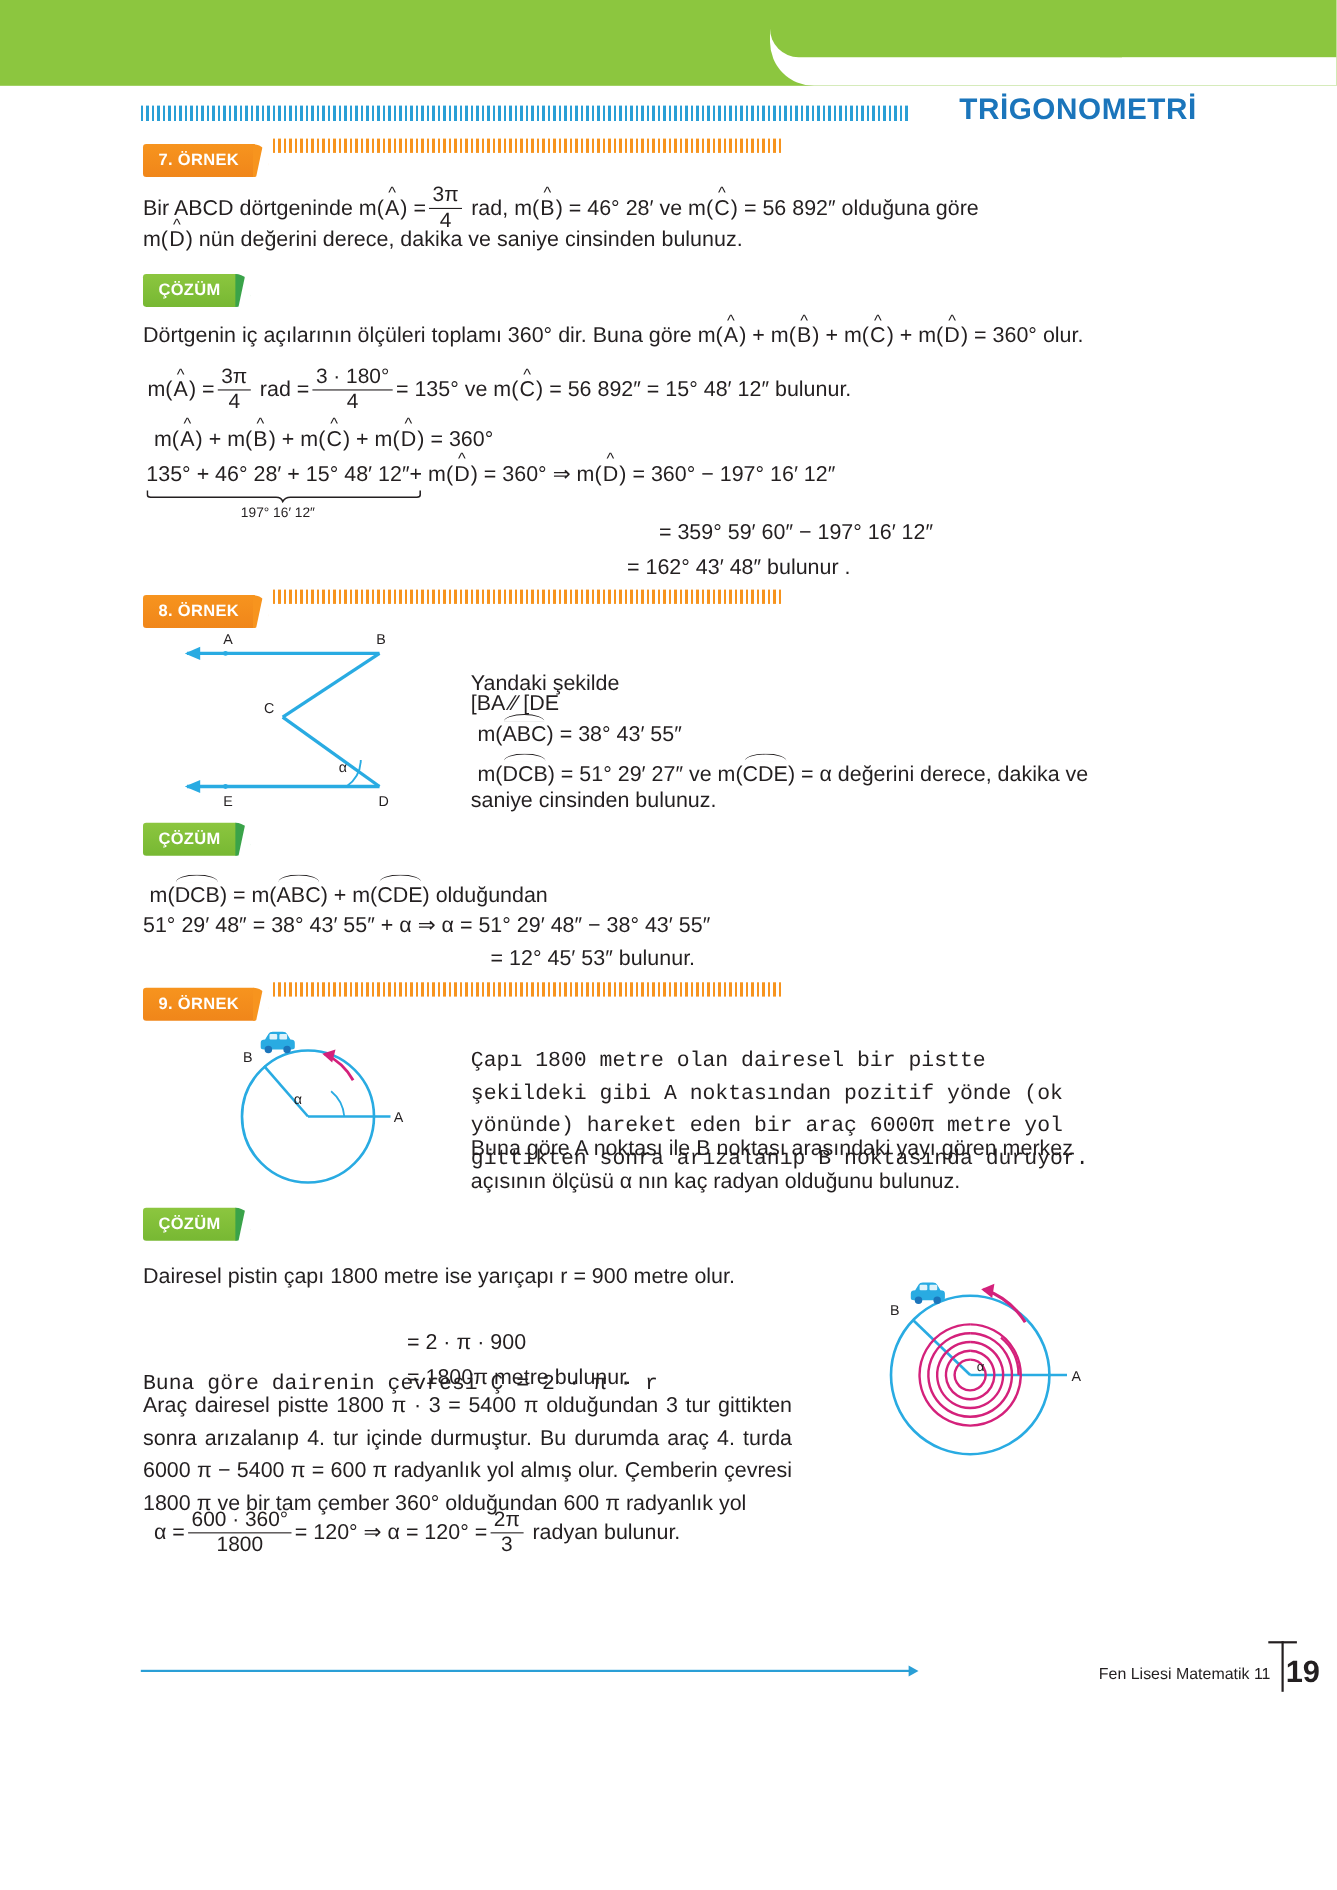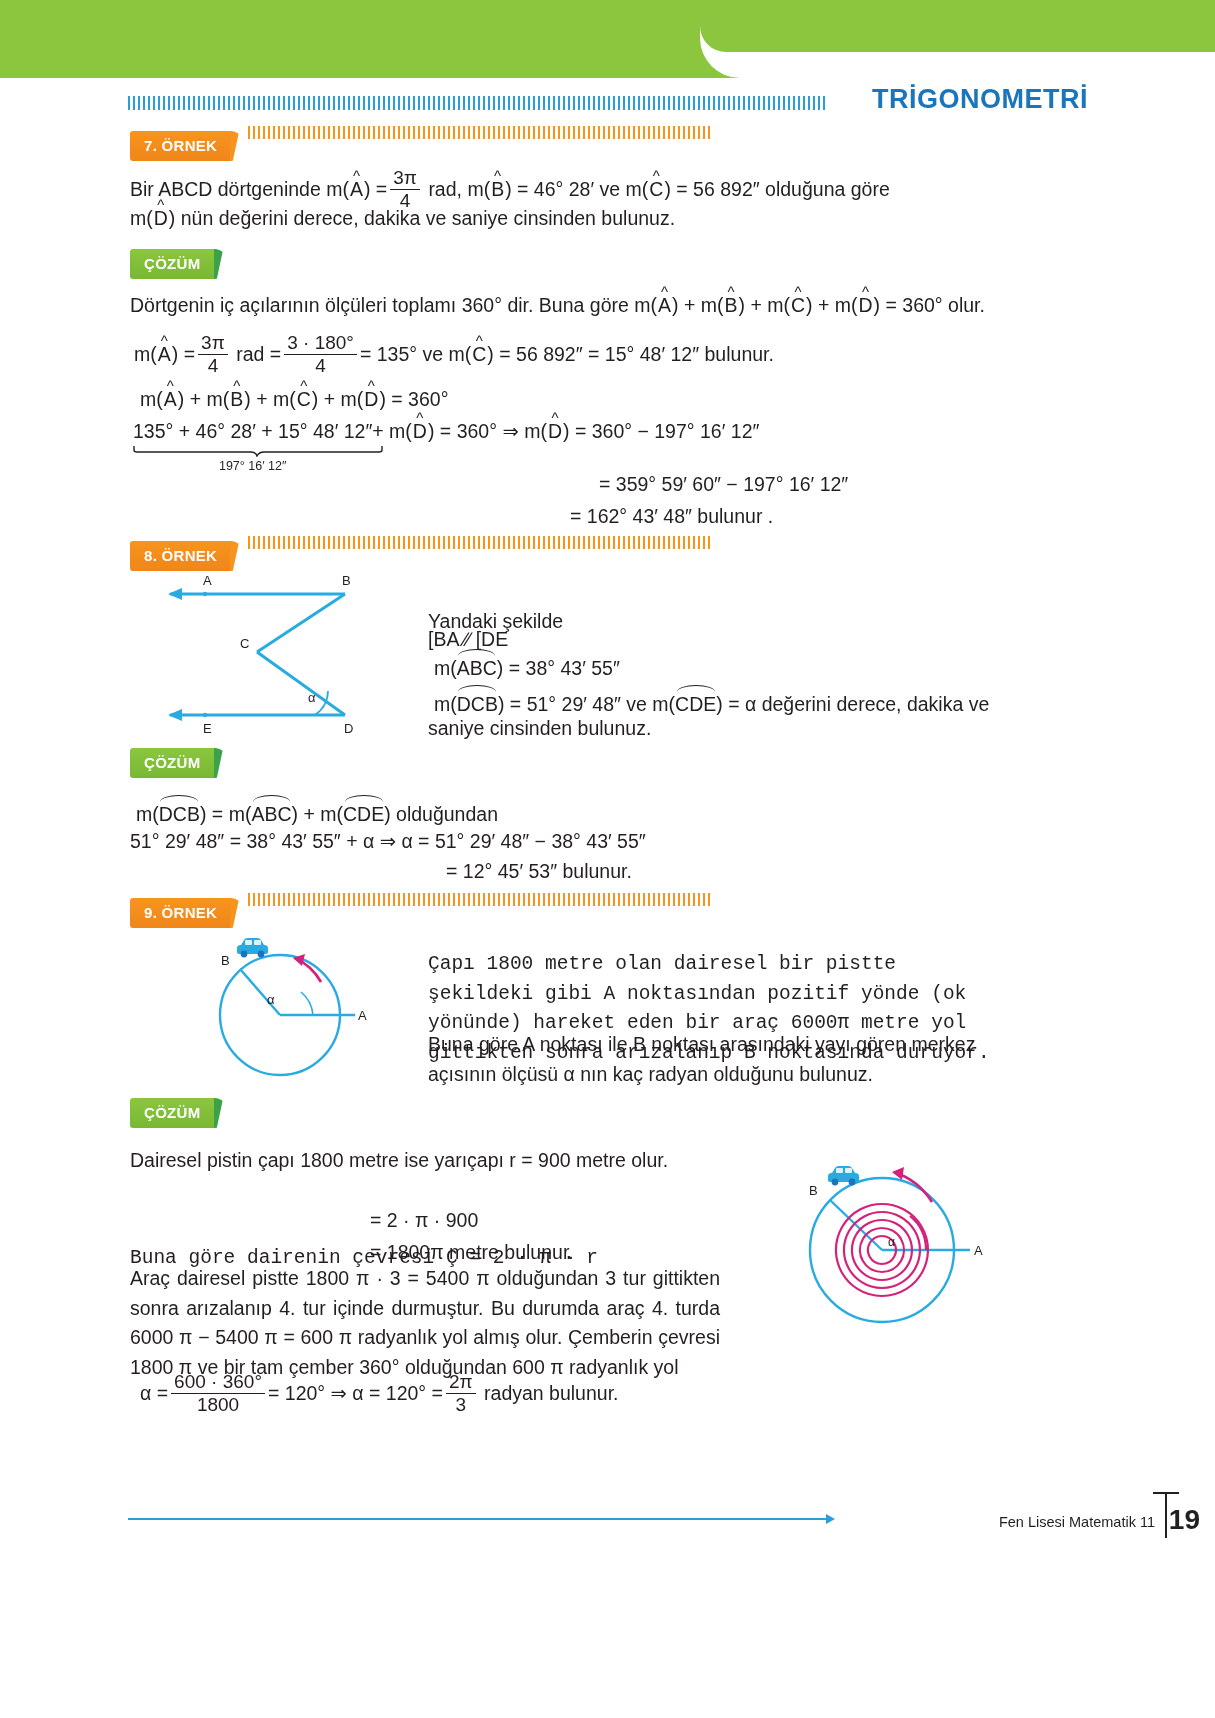--- a/index.html
+++ b/index.html
@@ -275,7 +275,7 @@
 </div>
 
 <div class="mtext" style="left:434px; top:687px;">
-  <span>m(</span><span class="arcname"><span class="arc"></span><span>DCB</span></span><span>) = 51° 29′ 48″  ve  m(</span><span class="arcname"><span class="arc"></span><span>CDE</span></span><span>) = α  değerini derece, dakika ve</span>
+  <span>m(</span><span class="arcname"><span class="arc"></span><span>DCB</span></span><span>) = 51° 29′ 27″  ve  m(</span><span class="arcname"><span class="arc"></span><span>CDE</span></span><span>) = α  değerini derece, dakika ve</span>
 </div>
 <div class="mtext" style="left:428px; top:714px;">saniye cinsinden bulunuz.</div>
 

